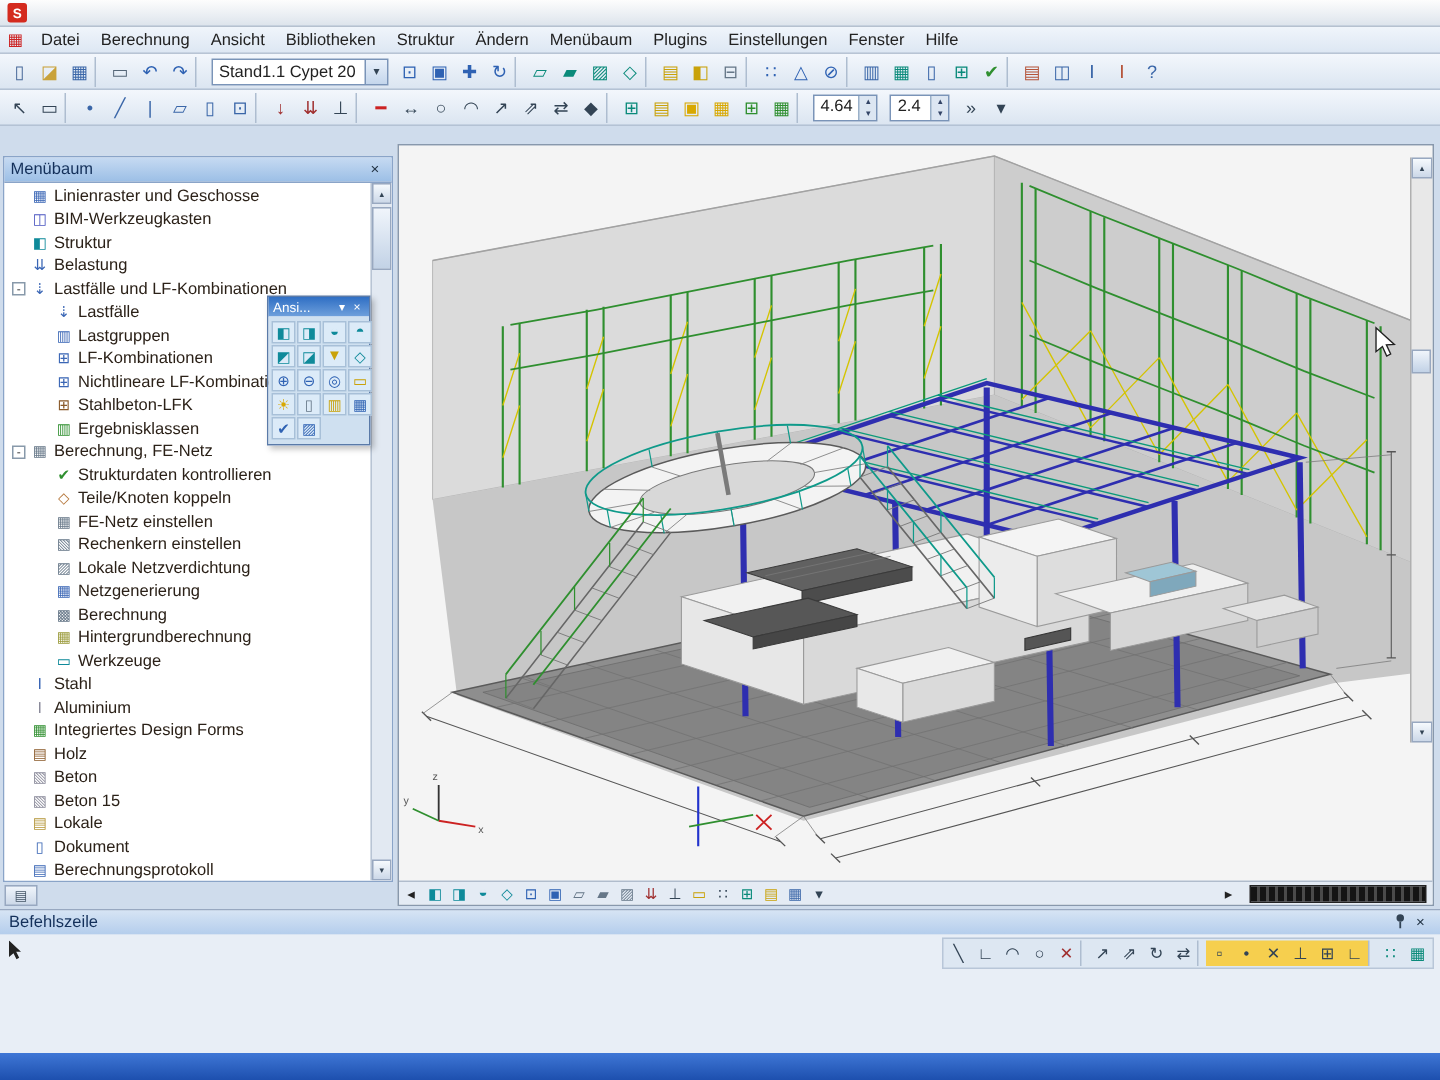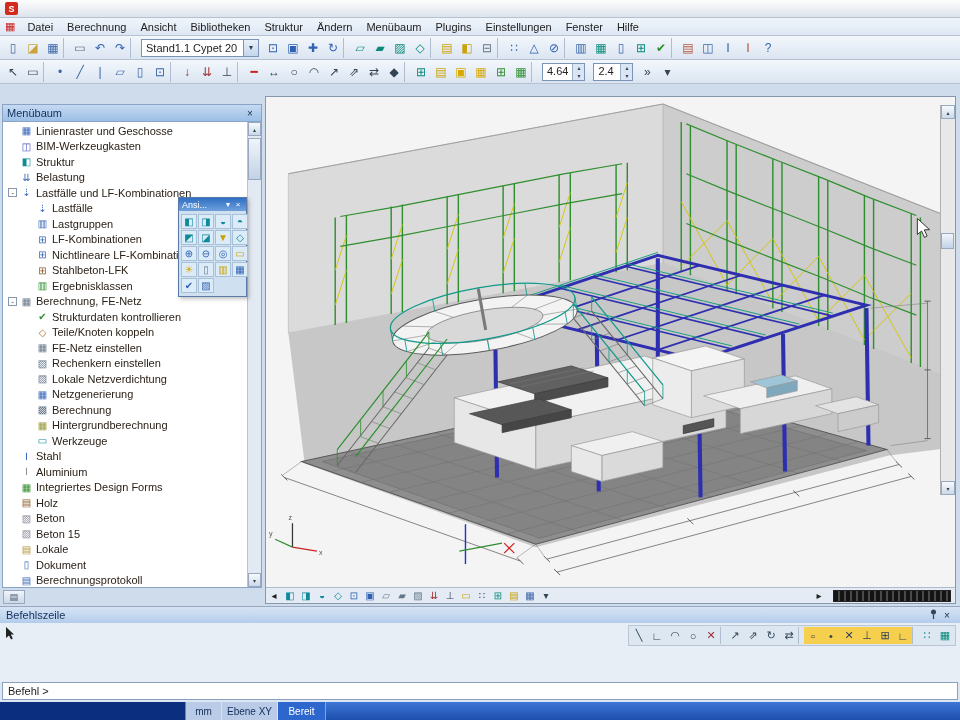--- a/index.html
+++ b/index.html
@@ -676,9 +676,6 @@
           <span class="cmd-icon" style="color: rgb(10, 138, 122);">▦</span>
         </div>
     </div>
-    <div class="cmd-input">
-      <span>Befehl &gt;</span>
-    </div>
   </div>
 
   <div class="statusbar">

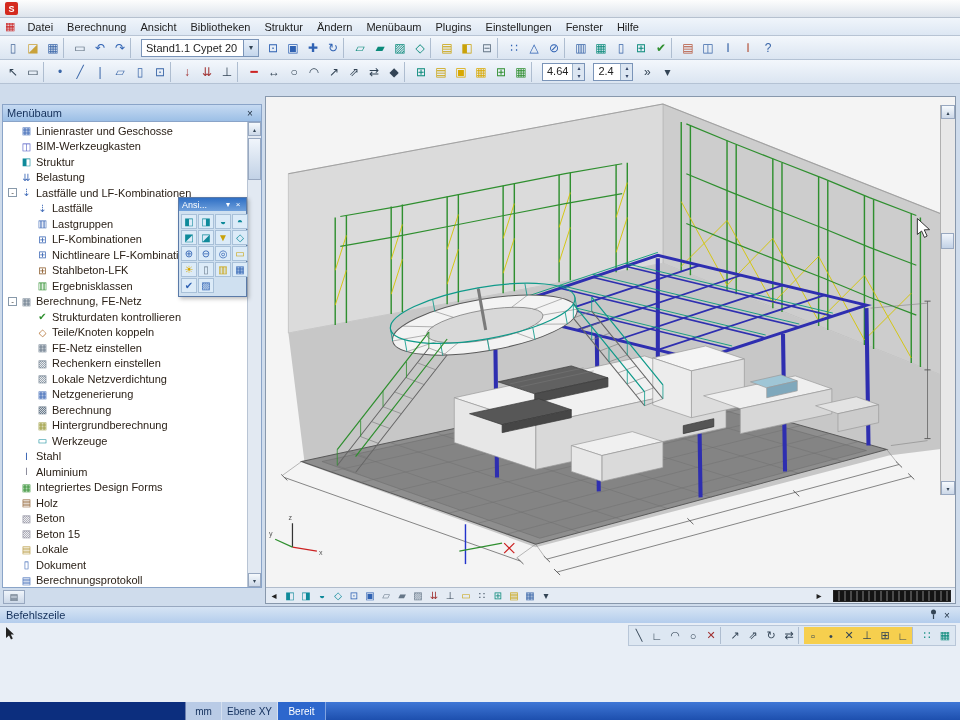--- a/index.html
+++ b/index.html
@@ -679,12 +679,6 @@
   </div>
 
   <div class="statusbar">
-    <span style="display:flex">
-        <span class="sb-seg" style="width: 186px; background: rgb(12, 46, 126); color: rgb(255, 255, 255);"></span>
-        <span class="sb-seg" style="width: 36px; background: rgb(185, 203, 230); color: rgb(18, 47, 92);">mm</span>
-        <span class="sb-seg" style="width: 56px; background: rgb(185, 203, 230); color: rgb(18, 47, 92);">Ebene XY</span>
-        <span class="sb-seg" style="width: 48px; background: rgb(45, 103, 205); color: rgb(255, 255, 255);">Bereit</span>
-      </span>
     <span class="sb-fill"></span>
   </div>
 

